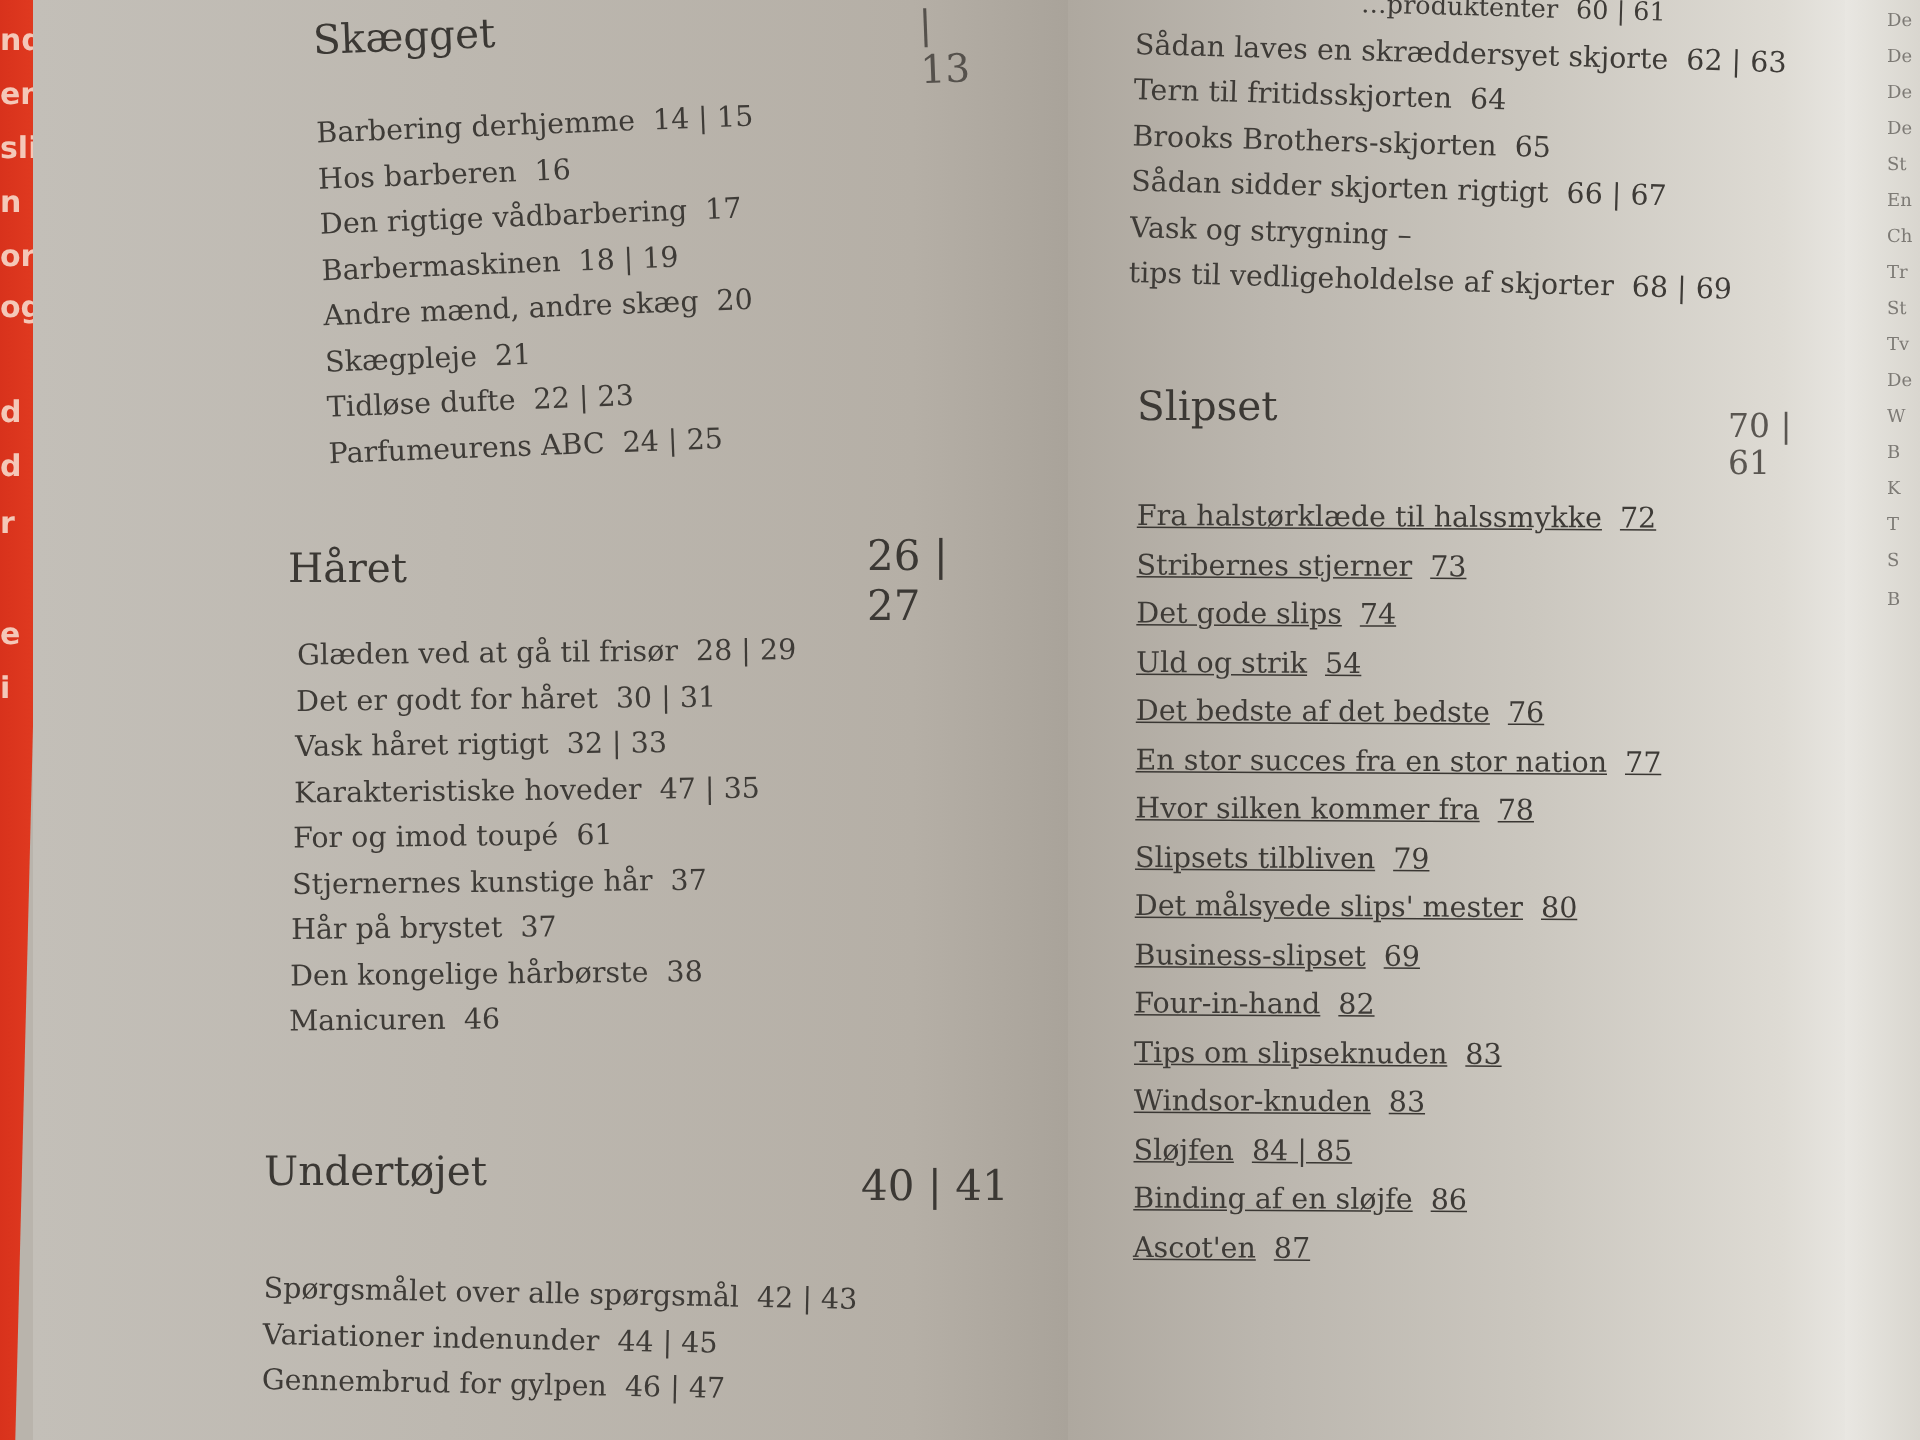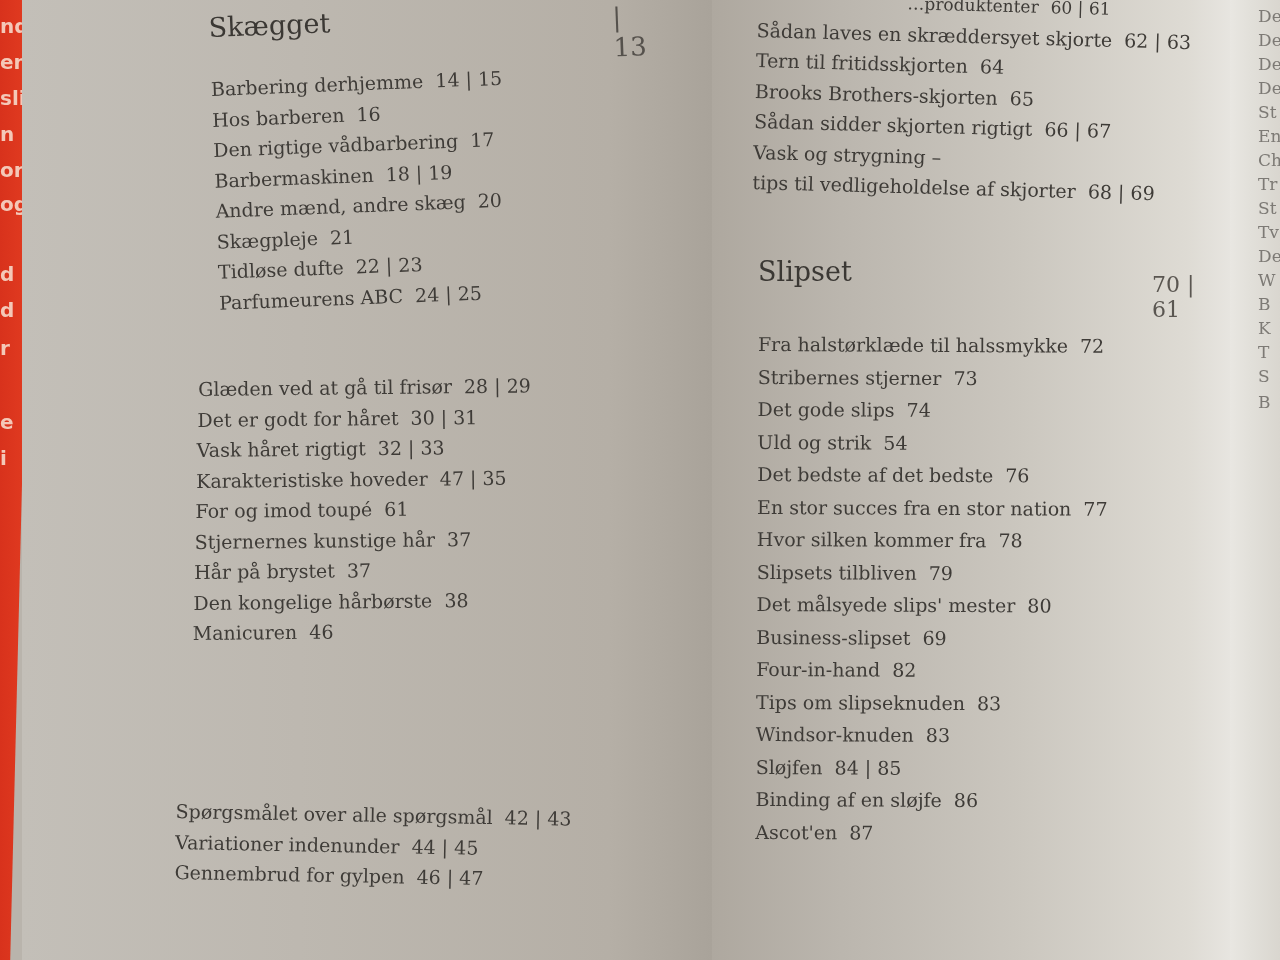--- a/index.html
+++ b/index.html
@@ -33,7 +33,7 @@
       background: linear-gradient(90deg, #e9e7e2 0%, #e2e0da 40%, #d9d6cf 100%);
     }
     .edge-frag {
-      position: absolute; left: 1258px; font-size: 17px; color: #7d7a75;
+      position: absolute; left: 1258px; font-size: 12px; color: #7d7a75;
       white-space: nowrap; overflow: hidden; width: 22px;
     }
     .section { position: absolute; }

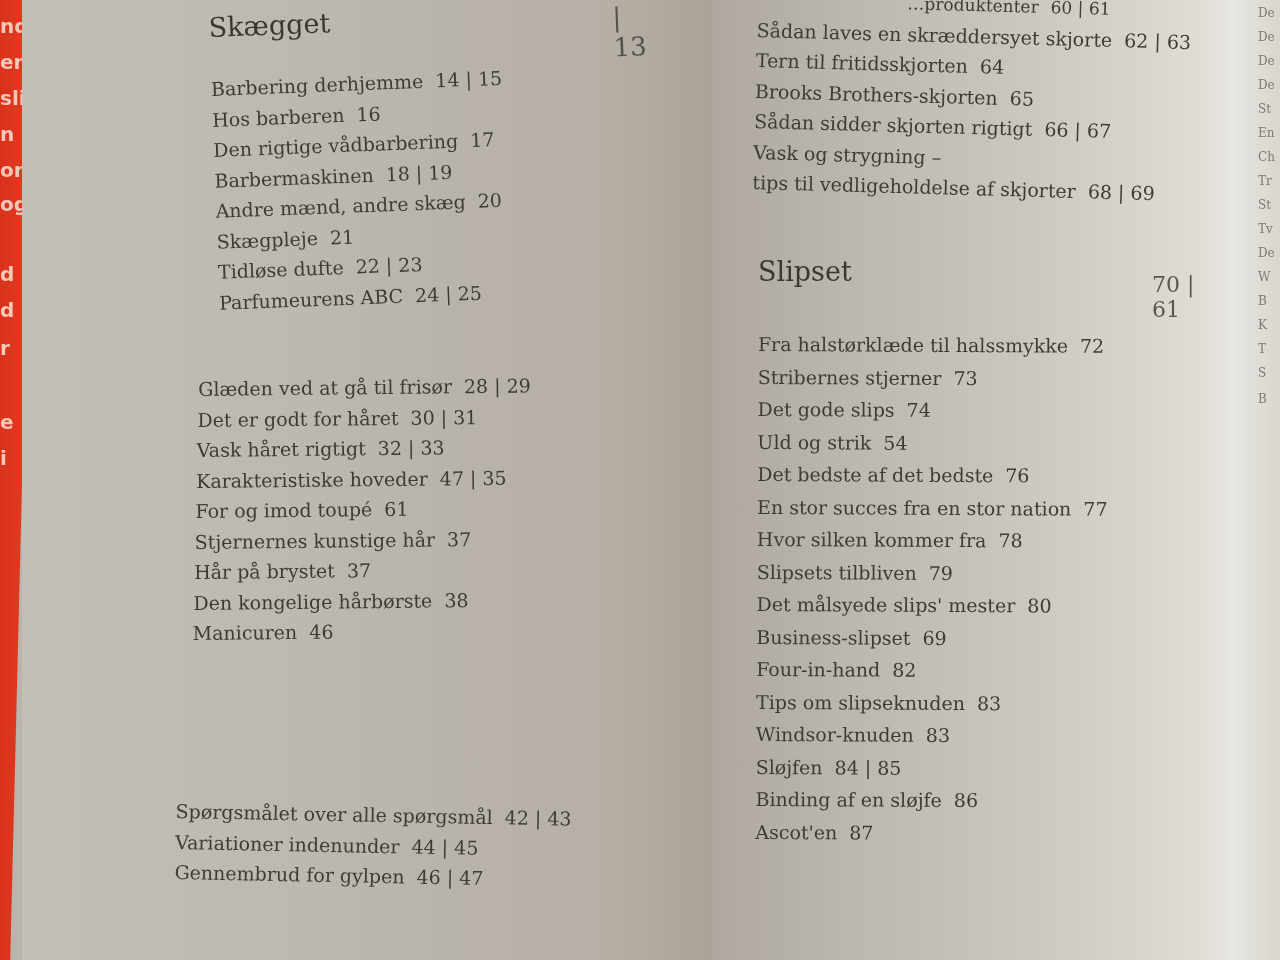--- a/index.html
+++ b/index.html
@@ -118,7 +118,7 @@
     </ul>
   </div>
 
-  <div class="section" style="left:46px; top:256px; width:460px;">
+  <div class="section" style="left:46px; top:256px; width:460px;text-decoration:underline;">
     <div class="sec-head">
       <span class="sec-title">Slipset</span>
       <span class="sec-pages" style="left:394px; top:16px; font-size:22px; color:#5a5651;">70 | 61</span>

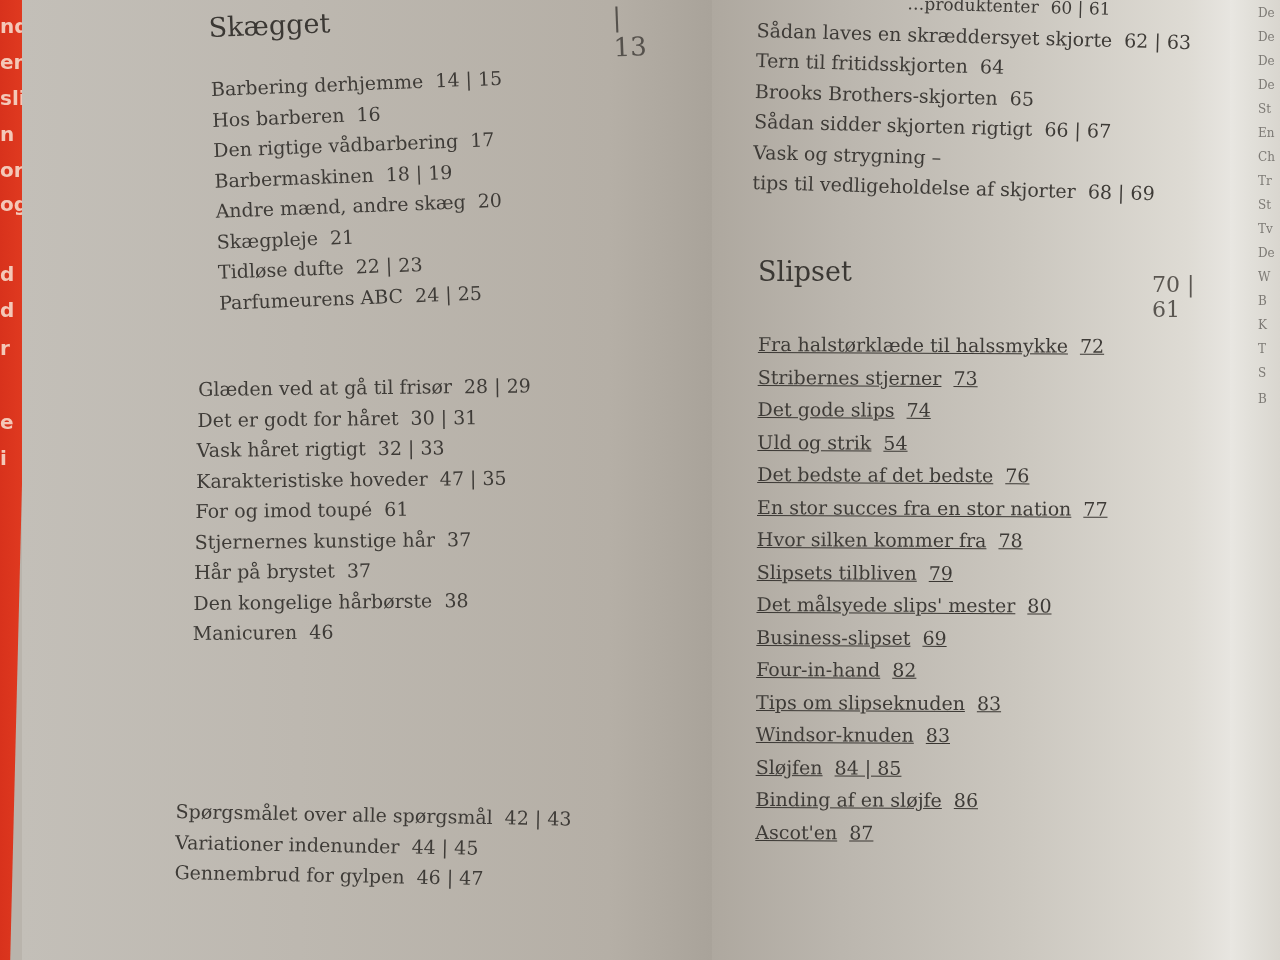--- a/index.html
+++ b/index.html
@@ -82,6 +82,10 @@
   </div>
 
   <div class="section" style="left:170px; top:362px; width:480px;">
+    <div class="sec-head">
+      <span class="sec-title" style="top:2px">Håret</span>
+      <span class="sec-pages" style="left:386px; top:-8px">26 | 27</span>
+    </div>
     <ul class="entries" style="margin-top:12px; transform: rotate(-0.6deg); transform-origin: left top;">
       <li class="entry" style="padding-left:6px"><span>Glæden ved at gå til frisør</span><span class="pg">28 | 29</span></li>
       <li class="entry" style="padding-left:5px"><span>Det er godt for håret</span><span class="pg">30 | 31</span></li>

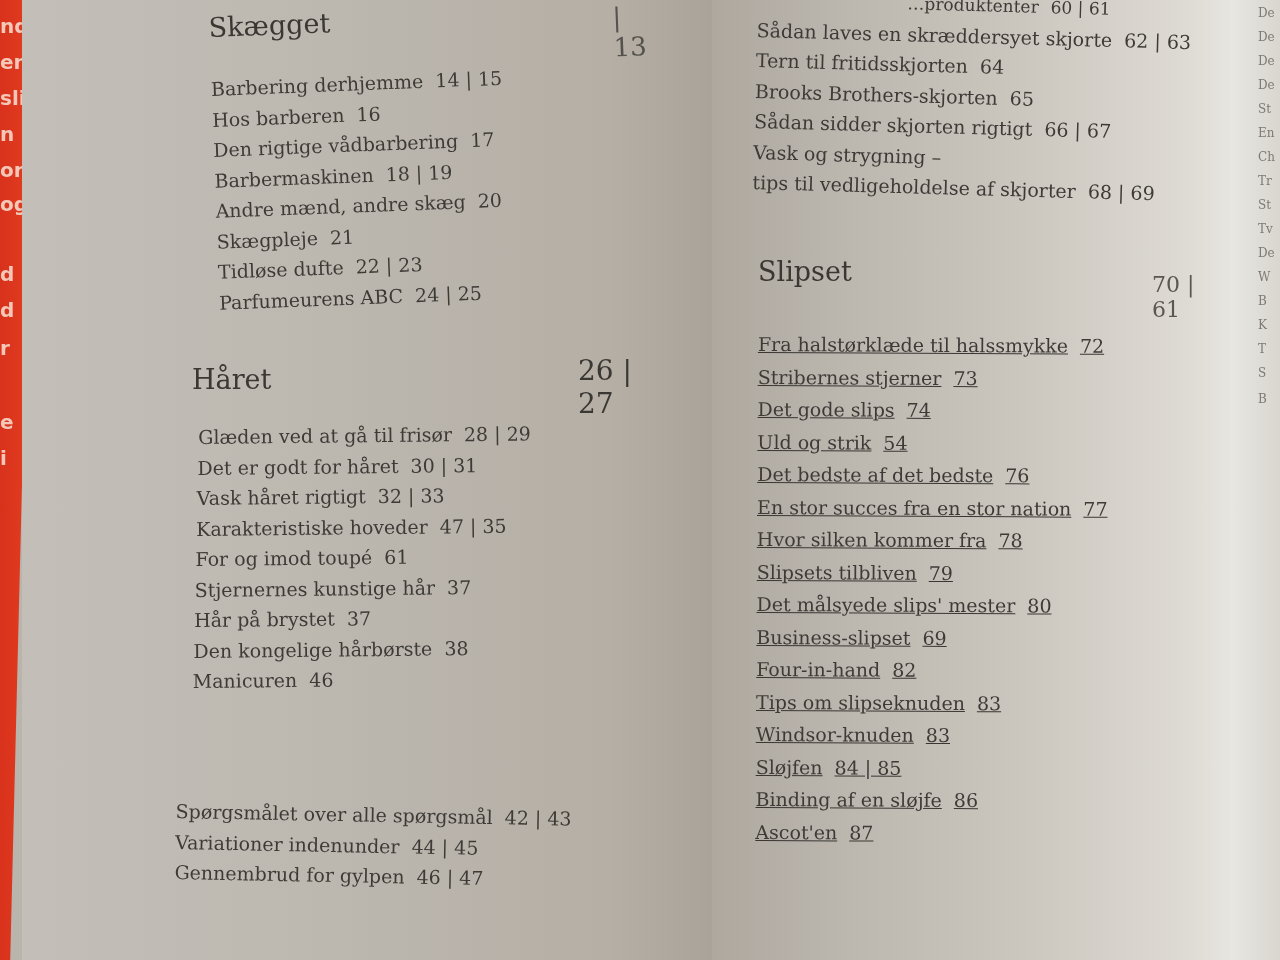--- a/index.html
+++ b/index.html
@@ -100,6 +100,10 @@
   </div>
 
   <div class="section" style="left:154px; top:766px; width:500px;">
+    <div class="sec-head">
+      <span class="sec-title">Undertøjet</span>
+      <span class="sec-pages" style="left:398px; top:8px">40 | 41</span>
+    </div>
     <ul class="entries" style="margin-top:30px; transform: rotate(1.1deg); transform-origin: left top;">
       <li class="entry"><span>Spørgsmålet over alle spørgsmål</span><span class="pg">42 | 43</span></li>
       <li class="entry"><span>Variationer indenunder</span><span class="pg">44 | 45</span></li>

